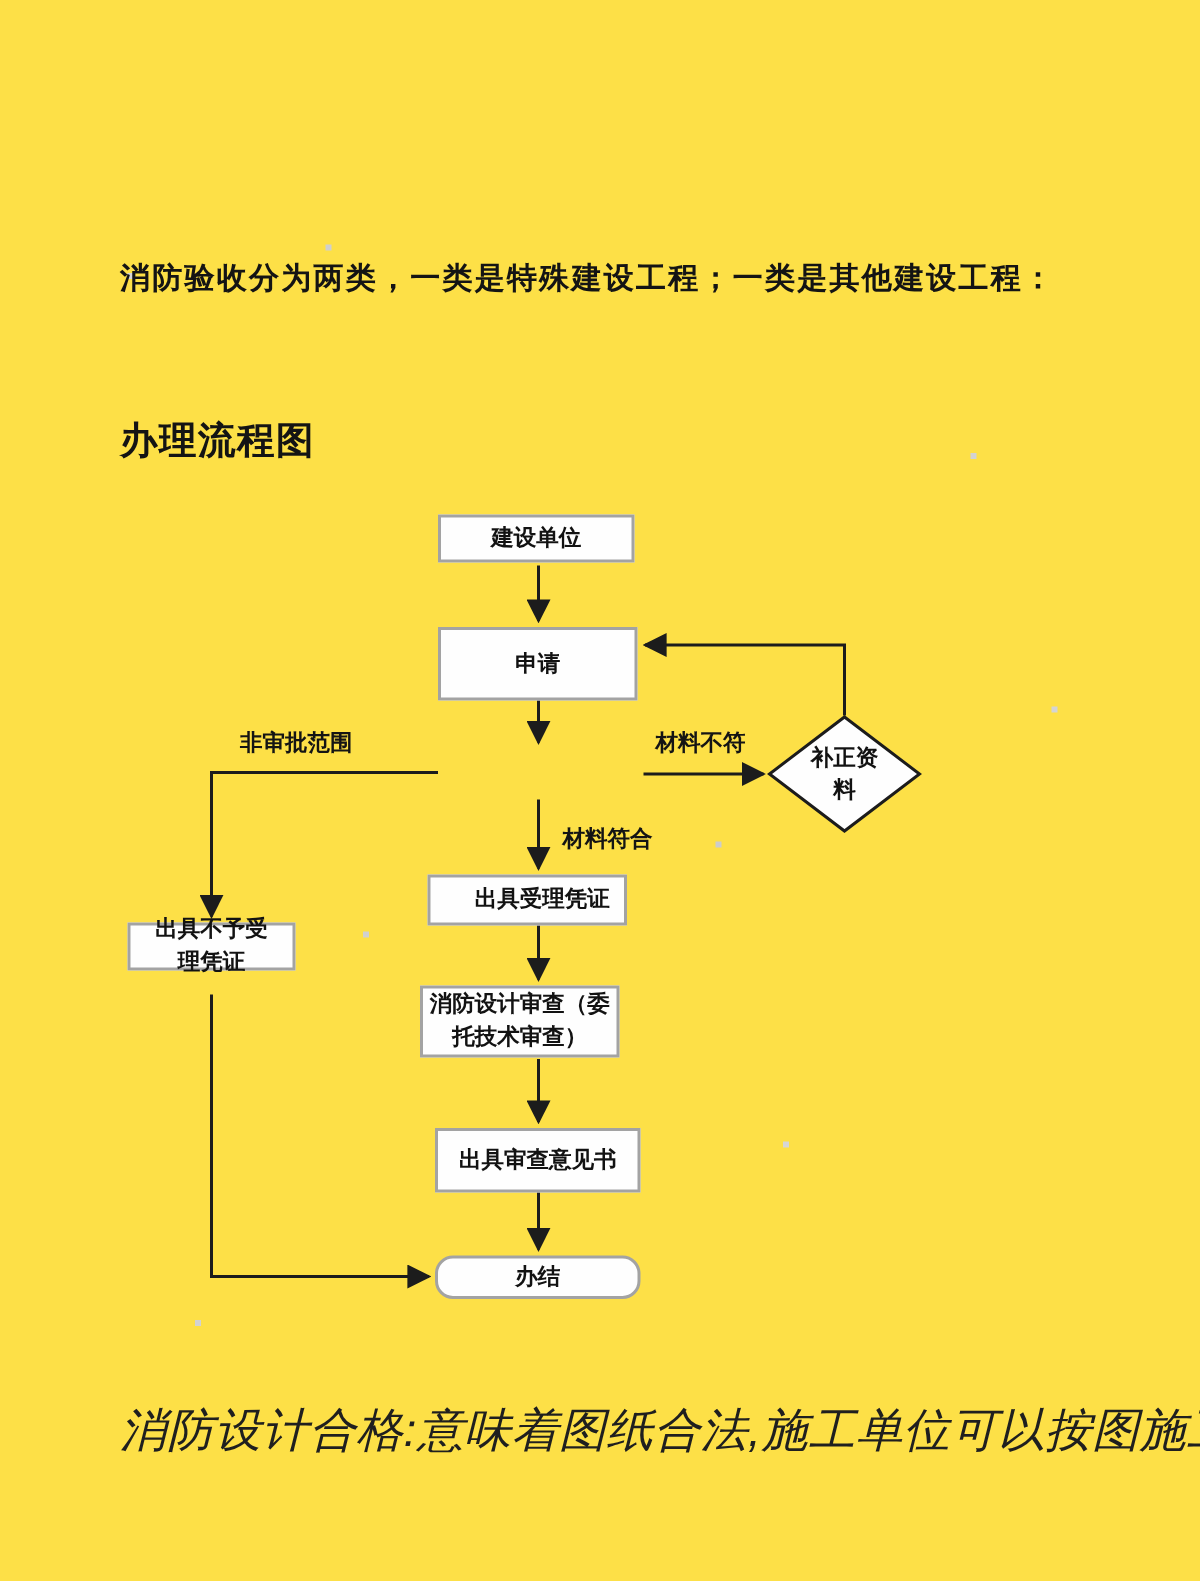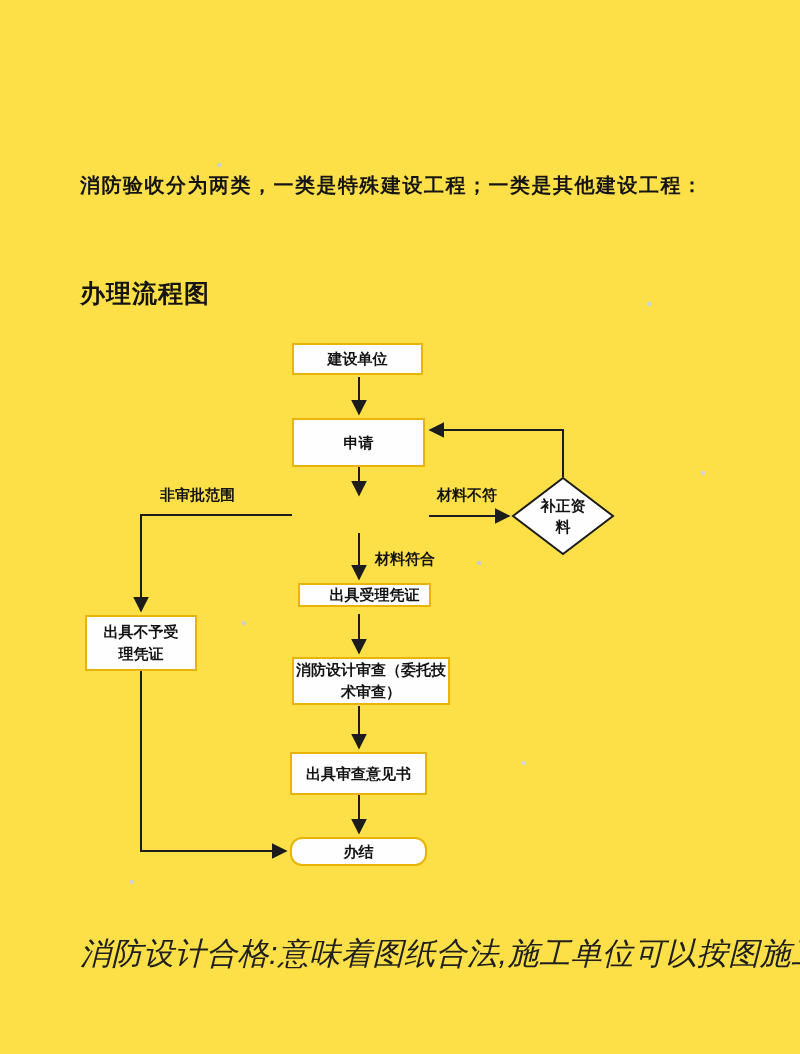--- a/index.html
+++ b/index.html
@@ -41,7 +41,7 @@
     position: absolute;
     z-index: 2;
     box-sizing: border-box;
-    border: 2px solid #eab308;
+    border: 2px solid #a3a3a3;
     background: #fefefe;
     display: flex;
     align-items: center;

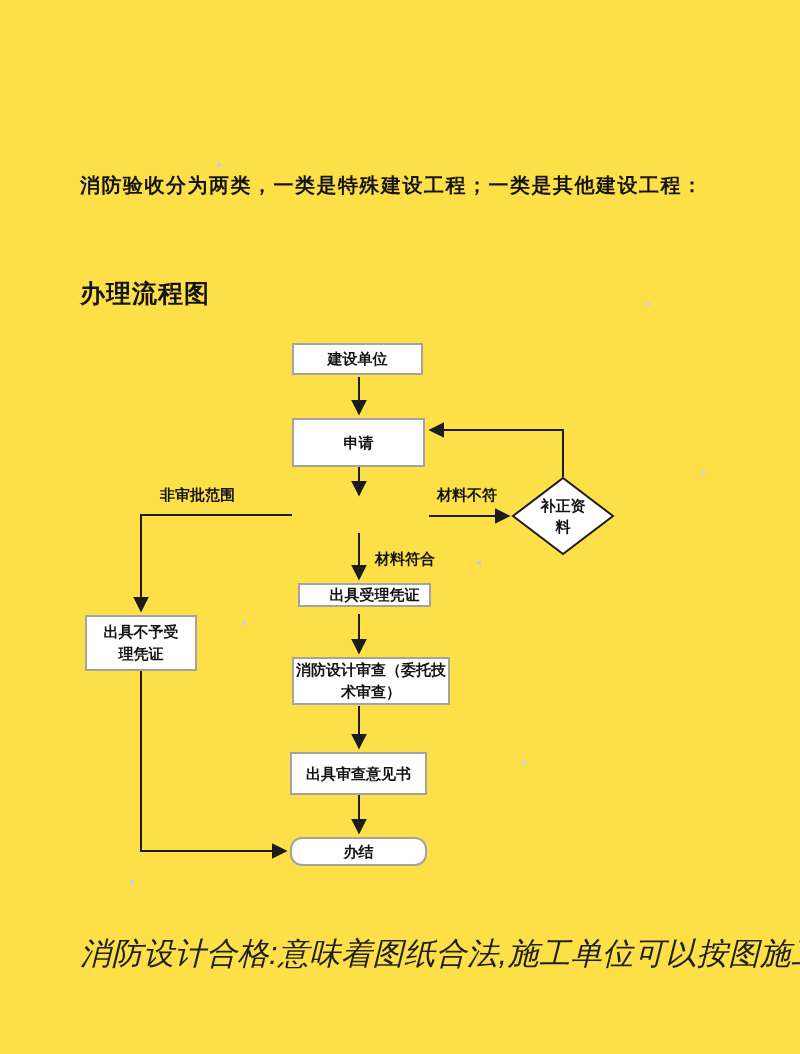--- a/index.html
+++ b/index.html
@@ -127,7 +127,7 @@
   <div class="node" style="left:292px; top:418px; width:133px; height:49px;">申请</div>
 
 
-  <div class="node" style="left:298px; top:583px; width:133px; height:24px;padding-left:20px;">出具受理凭证</div>
+  <div class="node" style="left:285px; top:583px; width:133px; height:34px;padding-left:20px;">出具受理凭证</div>
 
   <div class="node" style="left:292px; top:657px; width:158px; height:48px;">消防设计审查（委托技术审查）</div>
 

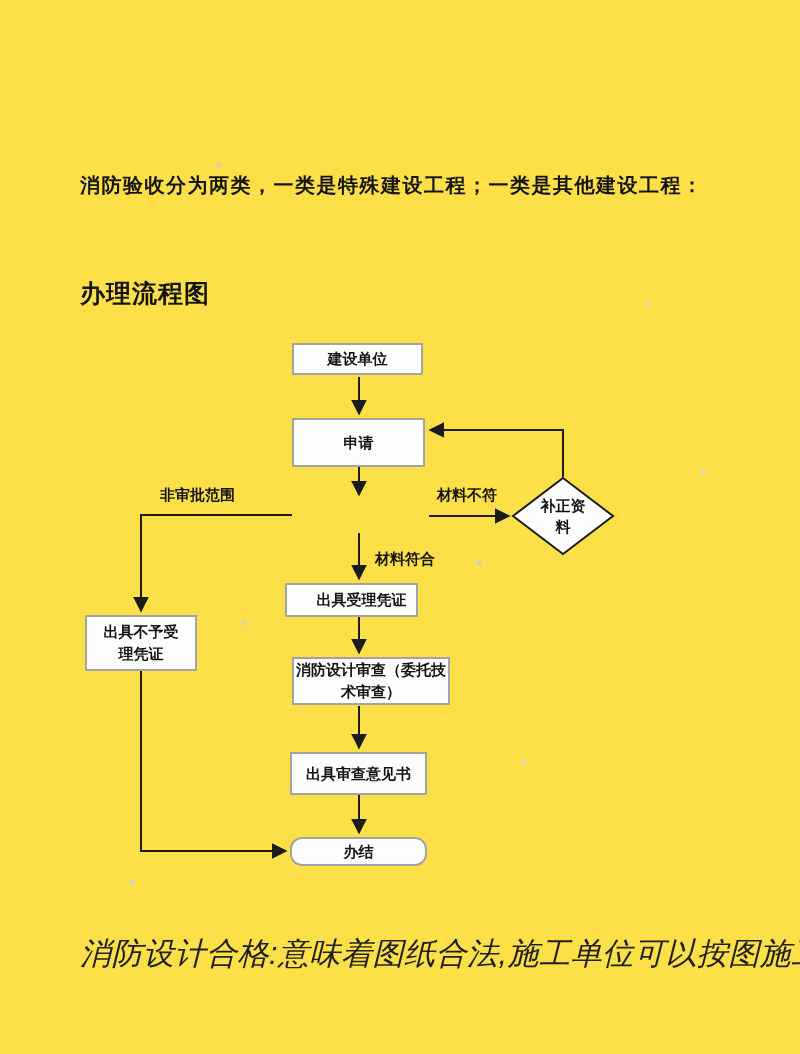--- a/index.html
+++ b/index.html
@@ -135,7 +135,7 @@
 
   <div class="node" style="left:290px; top:837px; width:137px; height:29px;border-radius:12px;">办结</div>
 
-  <div class="node" style="left:85px; top:615px; width:112px; height:56px; padding:0 10px;">出具不予受理凭证</div>
+  <div class="node" style="left:85px; top:615px; width:112px; height:32px; padding:0 10px;">出具不予受理凭证</div>
 
   <div class="diamond-label" style="left:538px; top:492px; width:50px; height:48px;">补正资料</div>
 

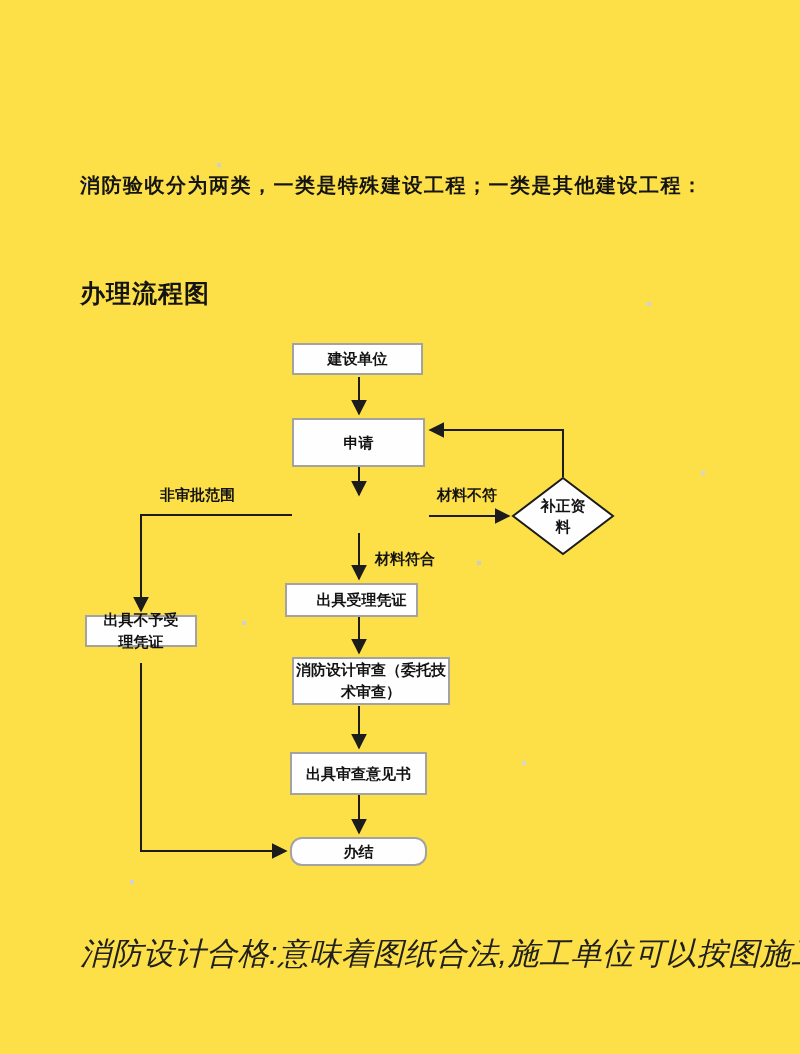--- a/index.html
+++ b/index.html
@@ -129,7 +129,7 @@
 
   <div class="node" style="left:285px; top:583px; width:133px; height:34px;padding-left:20px;">出具受理凭证</div>
 
-  <div class="node" style="left:292px; top:657px; width:158px; height:48px;">消防设计审查（委托技术审查）</div>
+  <div class="node" style="left:280px; top:657px; width:133px; height:48px;">消防设计审查（委托技术审查）</div>
 
   <div class="node" style="left:290px; top:752px; width:137px; height:43px;">出具审查意见书</div>
 

